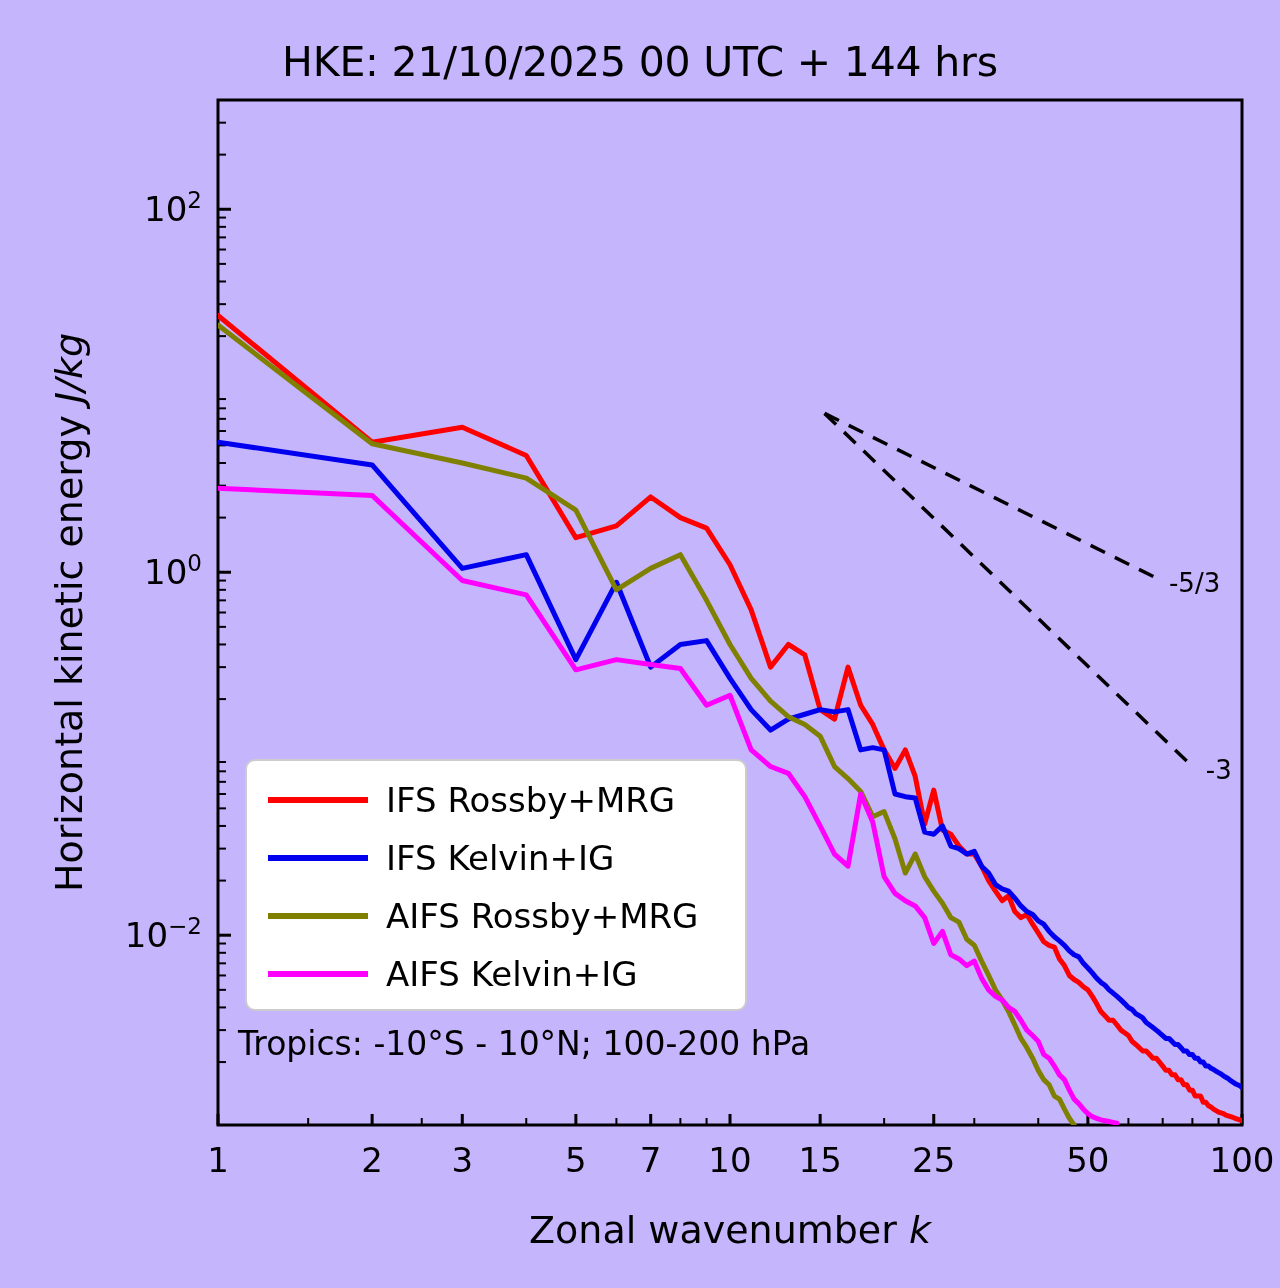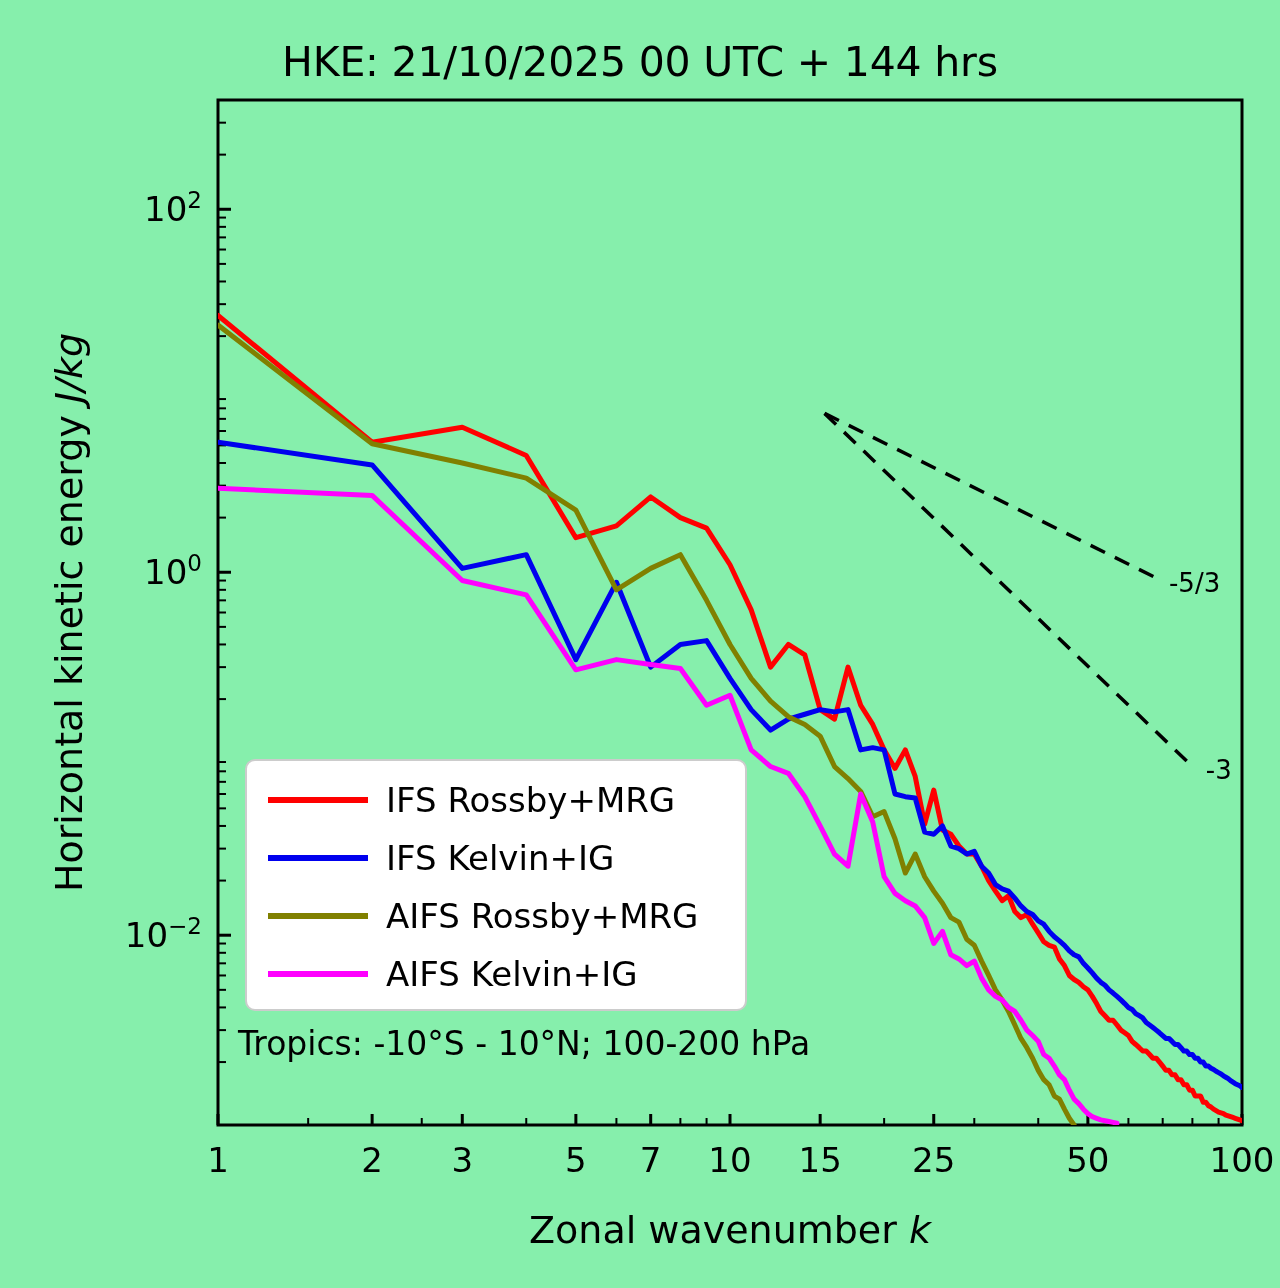--- a/index.html
+++ b/index.html
@@ -5,7 +5,7 @@
   html,body{margin:0;padding:0;background:#ffffff;}
   body{width:1280px;height:1288px;overflow:hidden;
        font-family:"DejaVu Sans","Liberation Sans",sans-serif;color:#000;}
-  #figure{position:relative;width:1280px;height:1288px;background:#86efac;}
+  #figure{position:relative;width:1280px;height:1288px;background:#c4b5fd;}
   #chart-title{position:absolute;left:0;top:38px;width:1280px;text-align:center;
                font-size:41px;letter-spacing:-0.2px;}
   #plot-svg{position:absolute;left:0;top:0;}

